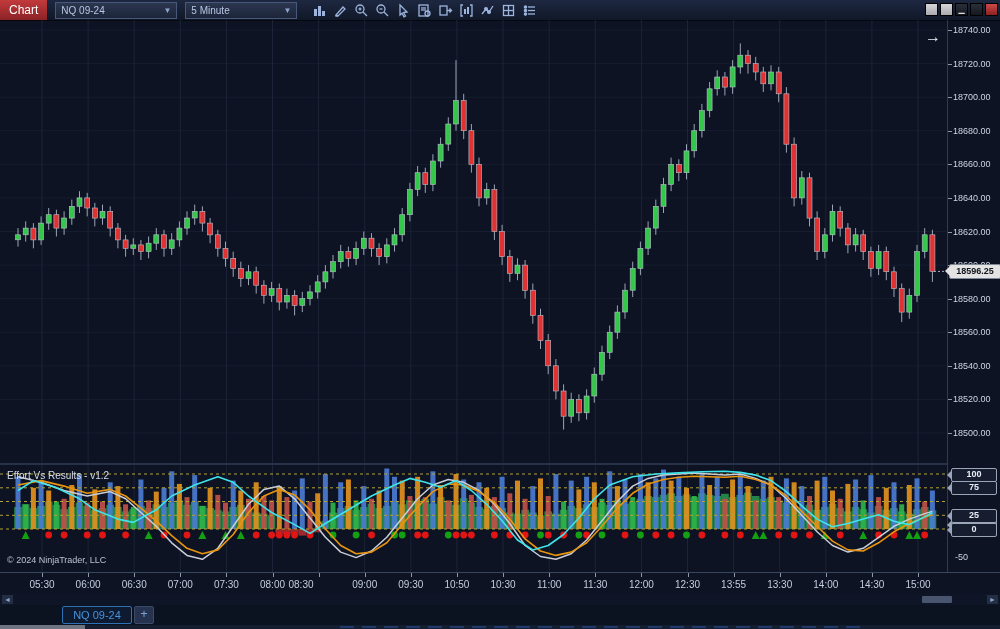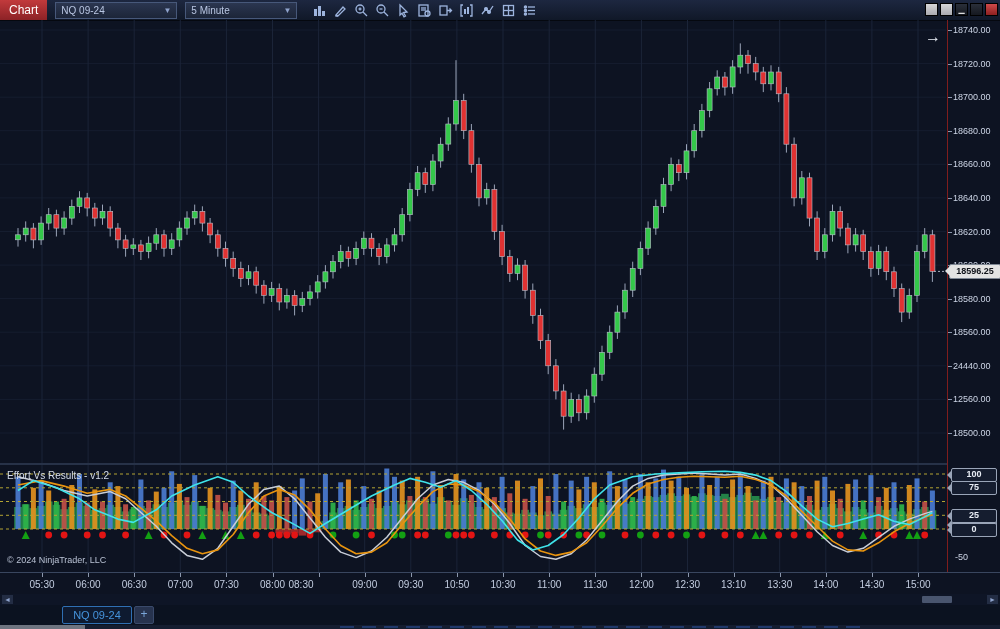--- a/index.html
+++ b/index.html
@@ -794,7 +794,7 @@
           <div class="ptickmark" style="top:312.2px"></div>
           <div class="ptick" style="top:307.2px">18560.00</div>
           <div class="ptickmark" style="top:345.8px"></div>
-          <div class="ptick" style="top:340.8px">24440.00</div>
+          <div class="ptick" style="top:340.8px">18540.00</div>
           <div class="ptickmark" style="top:379.4px"></div>
           <div class="ptick" style="top:374.4px">12560.00</div>
           <div class="ptickmark" style="top:413.0px"></div>

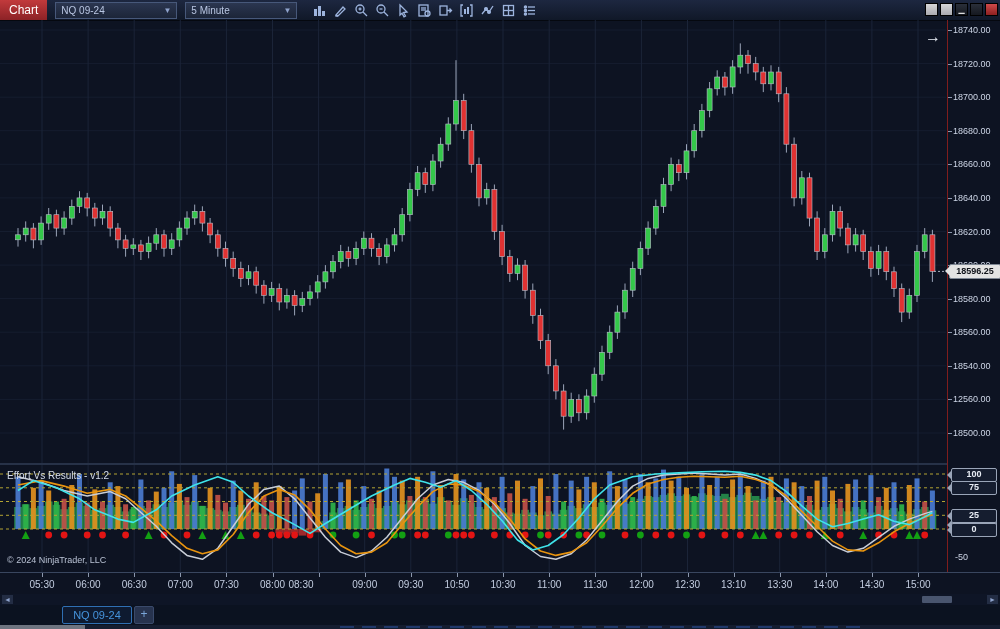--- a/index.html
+++ b/index.html
@@ -796,7 +796,7 @@
           <div class="ptickmark" style="top:345.8px"></div>
           <div class="ptick" style="top:340.8px">18540.00</div>
           <div class="ptickmark" style="top:379.4px"></div>
-          <div class="ptick" style="top:374.4px">12560.00</div>
+          <div class="ptick" style="top:374.4px">18520.00</div>
           <div class="ptickmark" style="top:413.0px"></div>
           <div class="ptick" style="top:408.0px">18500.00</div>
         </div>

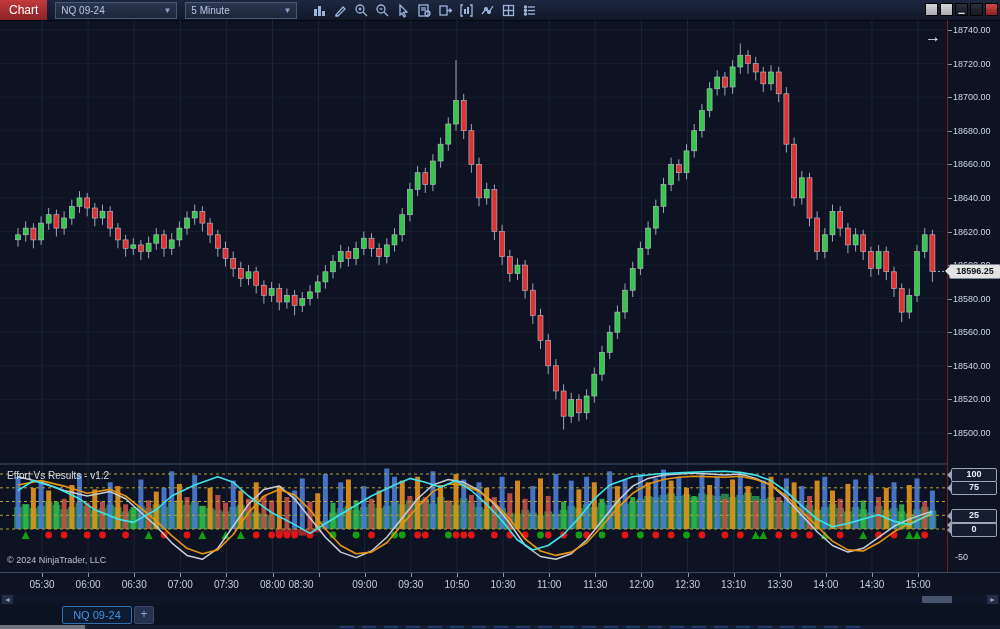--- a/index.html
+++ b/index.html
@@ -845,7 +845,7 @@
         <div class="ttickmark" style="left:687.5px"></div>
         <div class="ttick" style="left:687.5px">12:30</div>
         <div class="ttickmark" style="left:733.6px"></div>
-        <div class="ttick" style="left:733.6px">13:10</div>
+        <div class="ttick" style="left:733.6px">13:55</div>
         <div class="ttickmark" style="left:779.7px"></div>
         <div class="ttick" style="left:779.7px">13:30</div>
         <div class="ttickmark" style="left:825.8px"></div>

